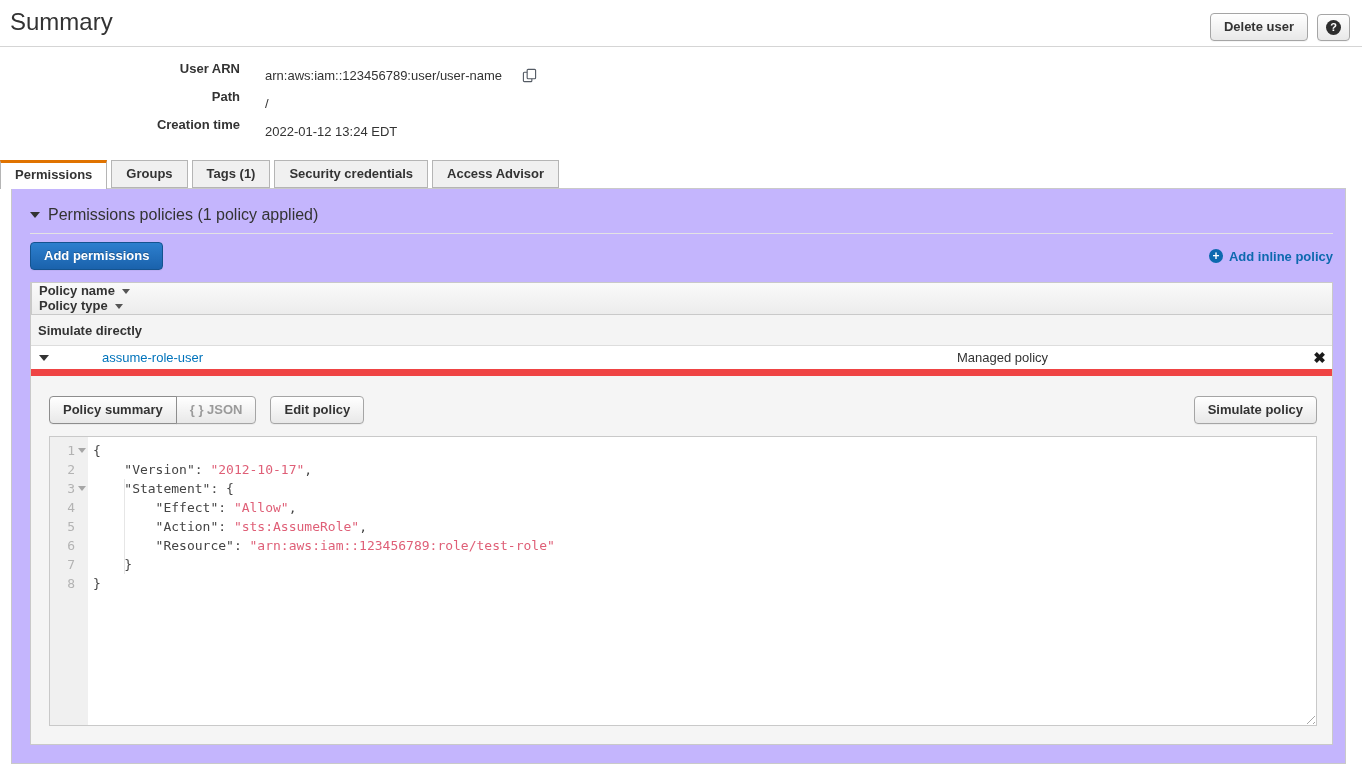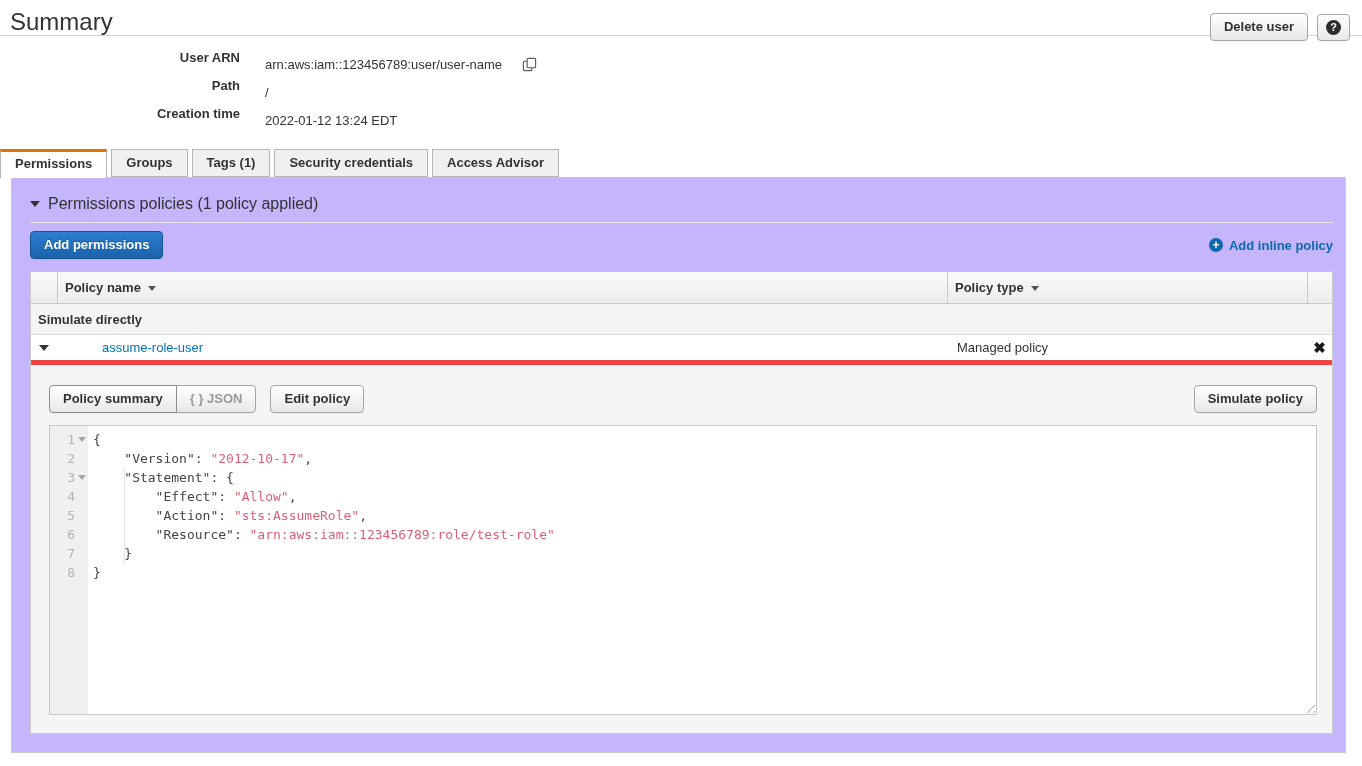--- a/index.html
+++ b/index.html
@@ -11,7 +11,7 @@
   }
 
   
-  .app-header { position:relative; height:36px; border-bottom:1px solid #d5d5d5; padding:8px 12px 8px 10px; }
+  .app-header { position:relative; height:47px; border-bottom:1px solid #d5d5d5; padding:8px 12px 8px 10px; }
   .page-title { font-size:24px; font-weight:400; color:#333; margin:0; display:inline-block; }
   .header-actions { position:absolute; right:12px; top:13px; display:flex; gap:9px; align-items:center; }
 

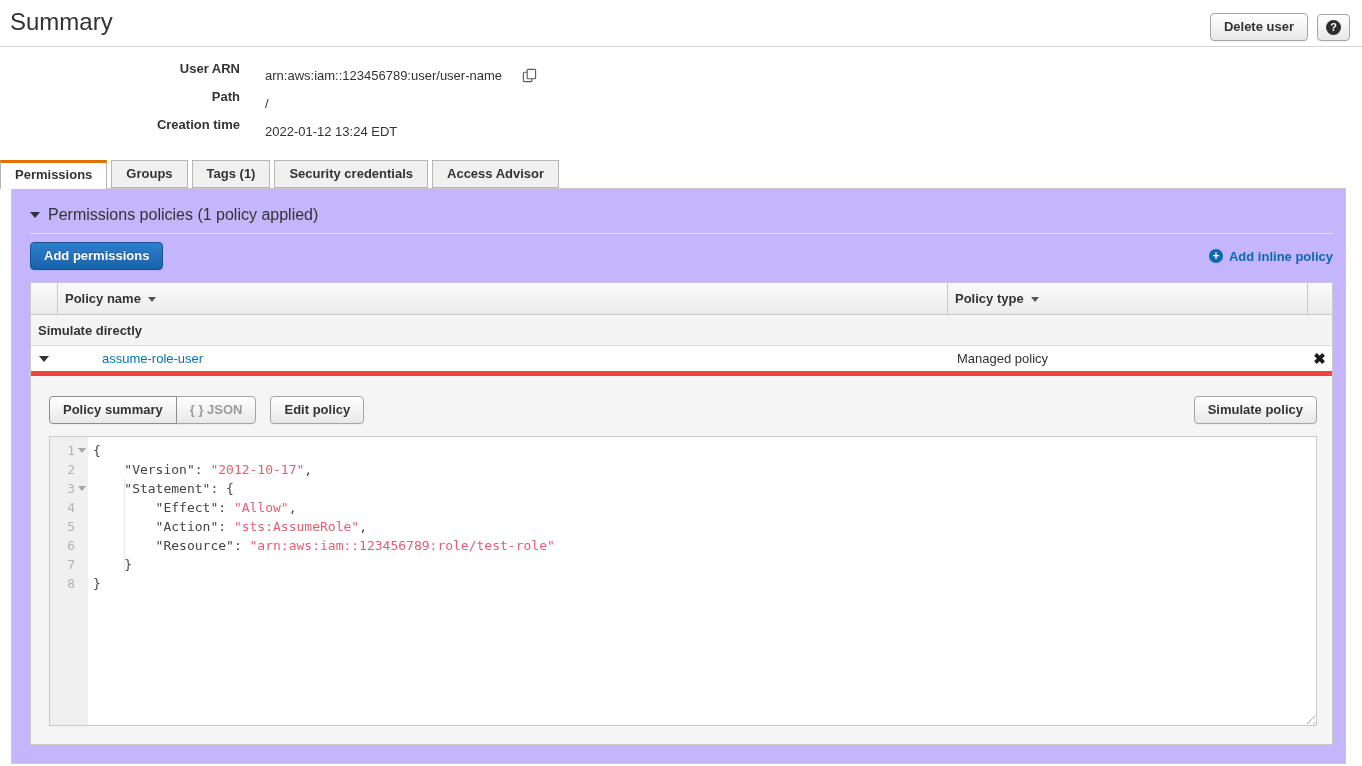--- a/index.html
+++ b/index.html
@@ -65,7 +65,7 @@
 
   
   .policy-table { margin-top:12px; border:1px solid #c9c9c9; }
-  .thead { display:flex; height:32px; background:linear-gradient(#fafafa,#ececec); border-bottom:1px solid #c9c9c9; align-items:stretch; font-size:13px; font-weight:bold; }
+  .thead { display:flex; height:32px; background:linear-gradient(#fafafa,#ececec); border-bottom:1px solid #c9c9c9; align-items:stretch; font-size:13px; font-weight:bold;flex-direction:column; }
   .hcell { display:flex; align-items:center; gap:7px; padding-left:7px; }
   .hcell + .hcell { border-left:1px solid #c9c9c9; }
   .col-expander { width:26px; }

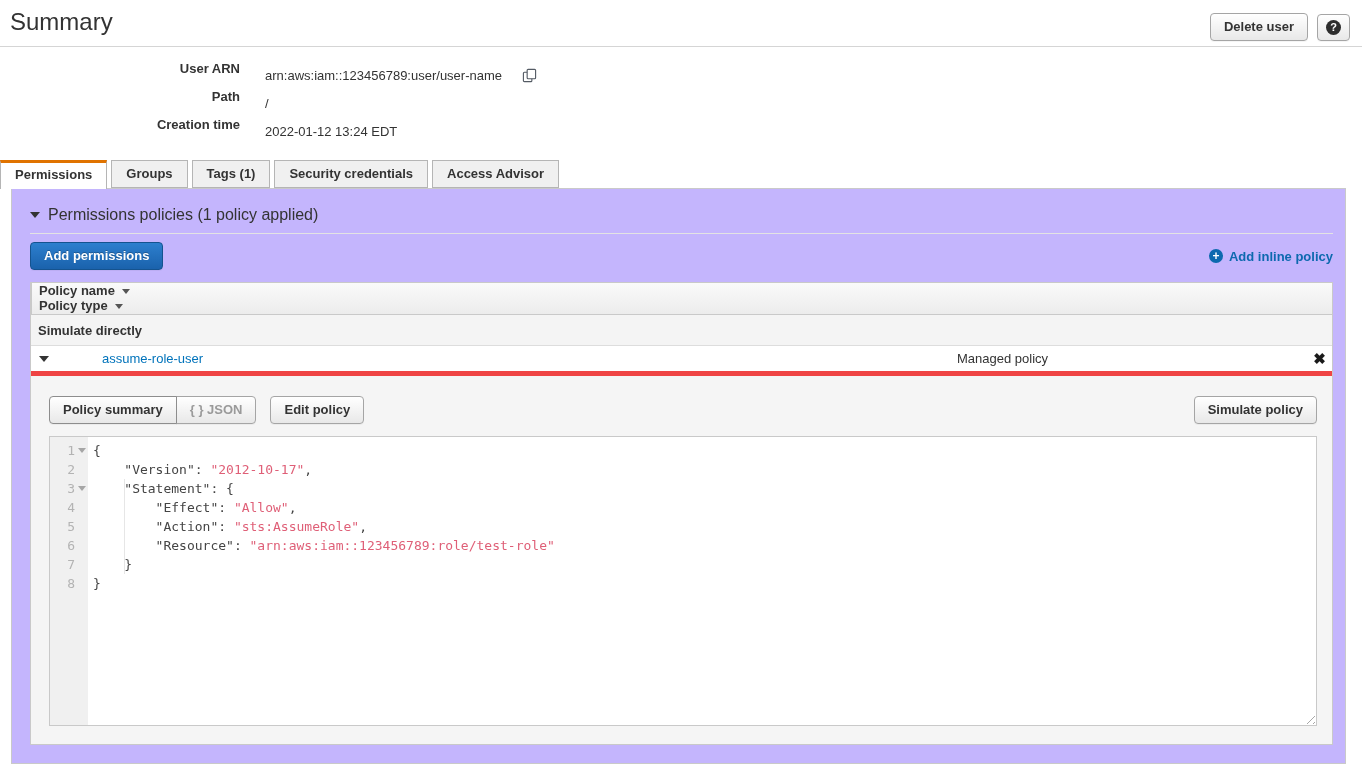--- a/index.html
+++ b/index.html
@@ -76,7 +76,7 @@
 
   .group-row { height:31px; background:#f4f4f4; border-bottom:1px solid #ddd; display:flex; align-items:center; font-size:13px; font-weight:bold; padding-left:7px; }
 
-  .policy-row { height:30px; display:flex; align-items:center; font-size:13px; background:#fff; border-bottom:5px solid #ef4444; }
+  .policy-row { height:30px; display:flex; align-items:center; font-size:13px; background:#fff; border-bottom:7px solid #ef4444; }
   .rcell-expander { width:26px; display:flex; justify-content:center; cursor:pointer; }
   .expander-caret { width:0; height:0; border-left:5px solid transparent; border-right:5px solid transparent; border-top:6px solid #333; }
   .rcell-name { width:890px; padding-left:45px; }

